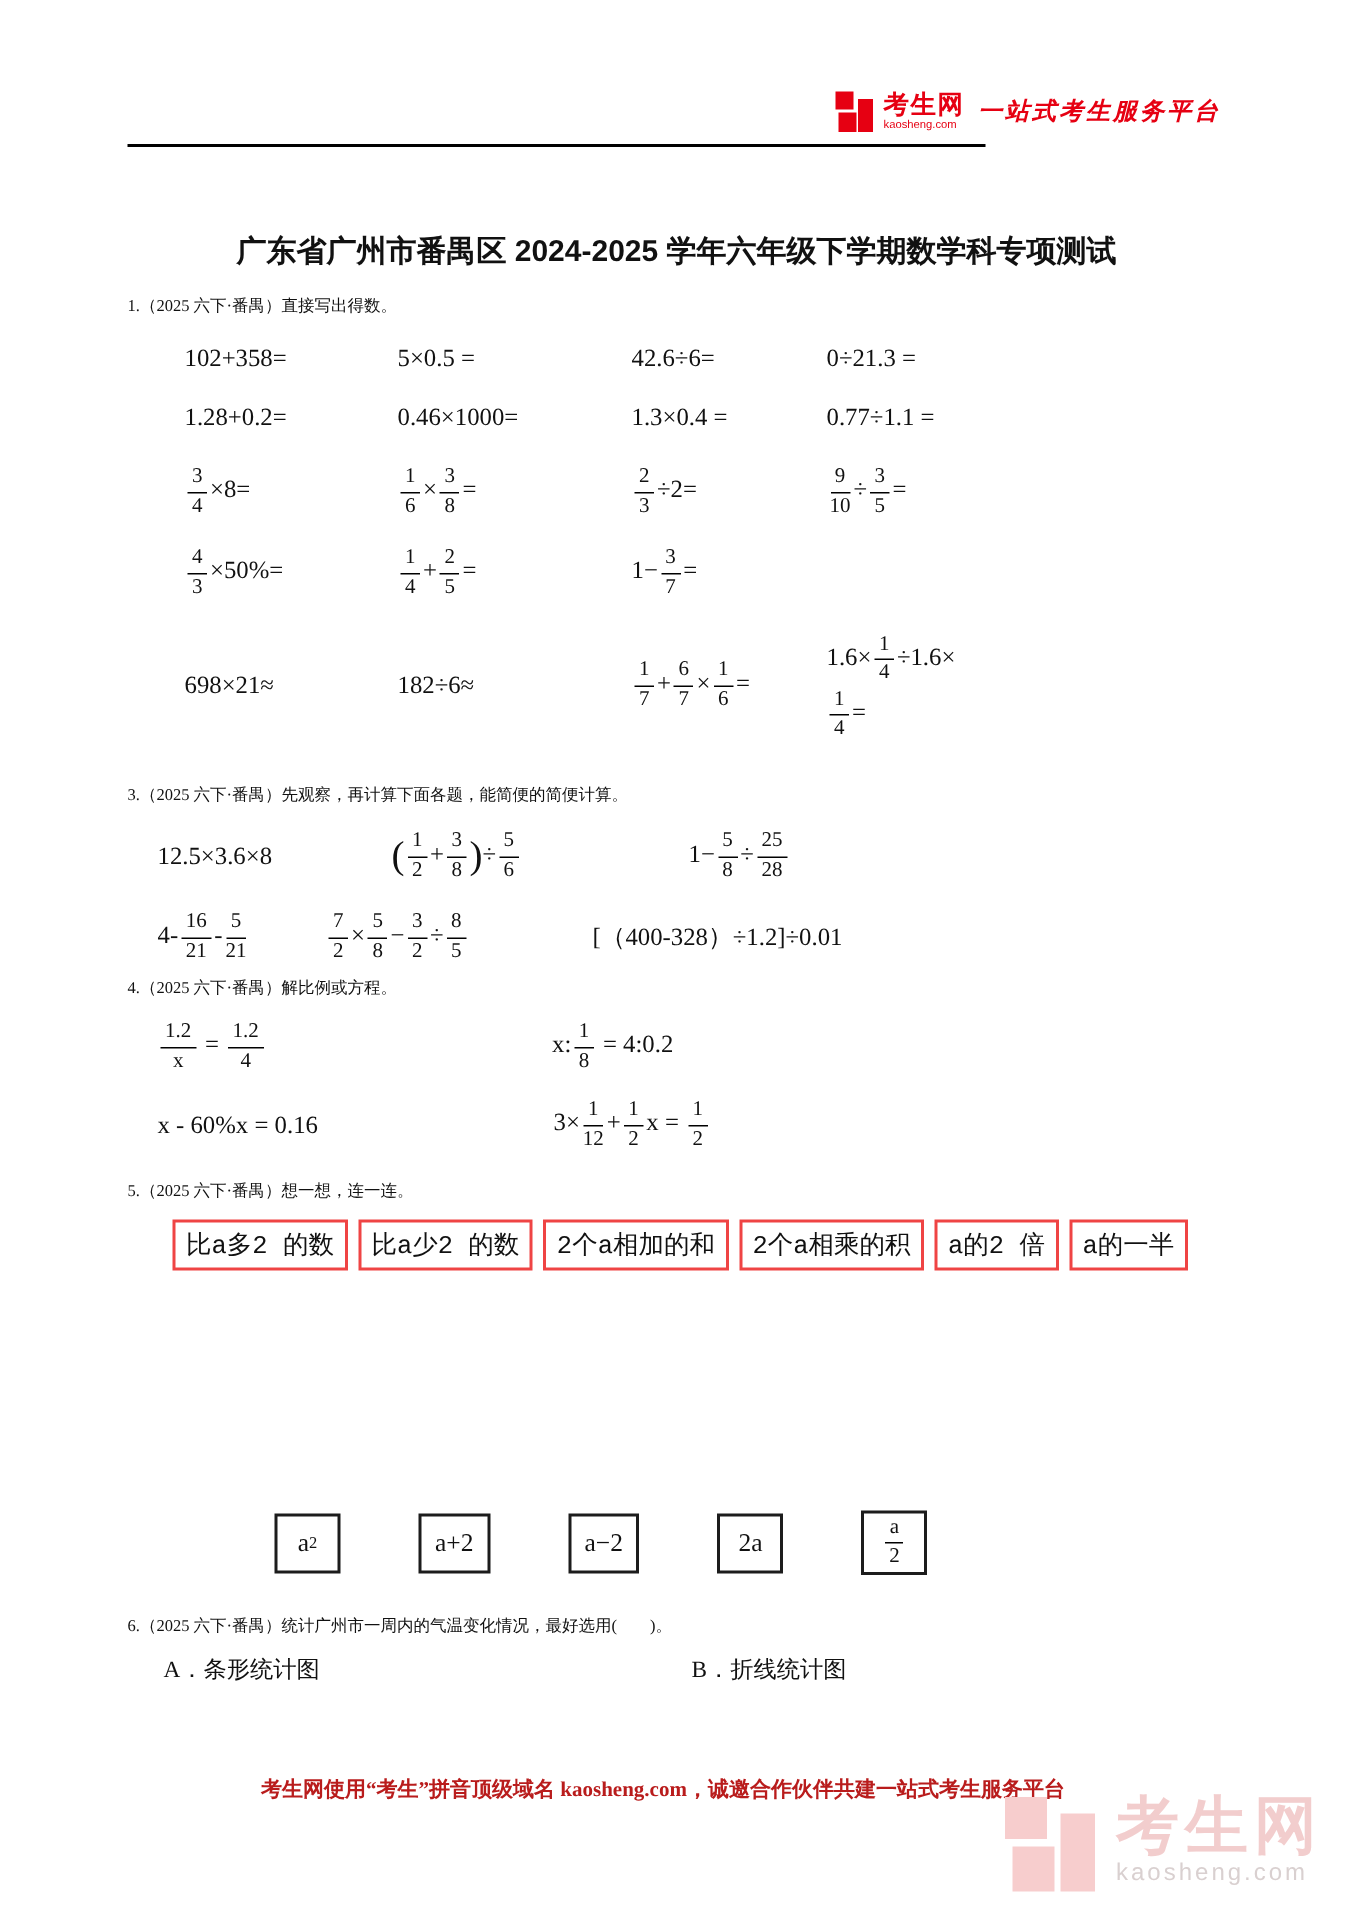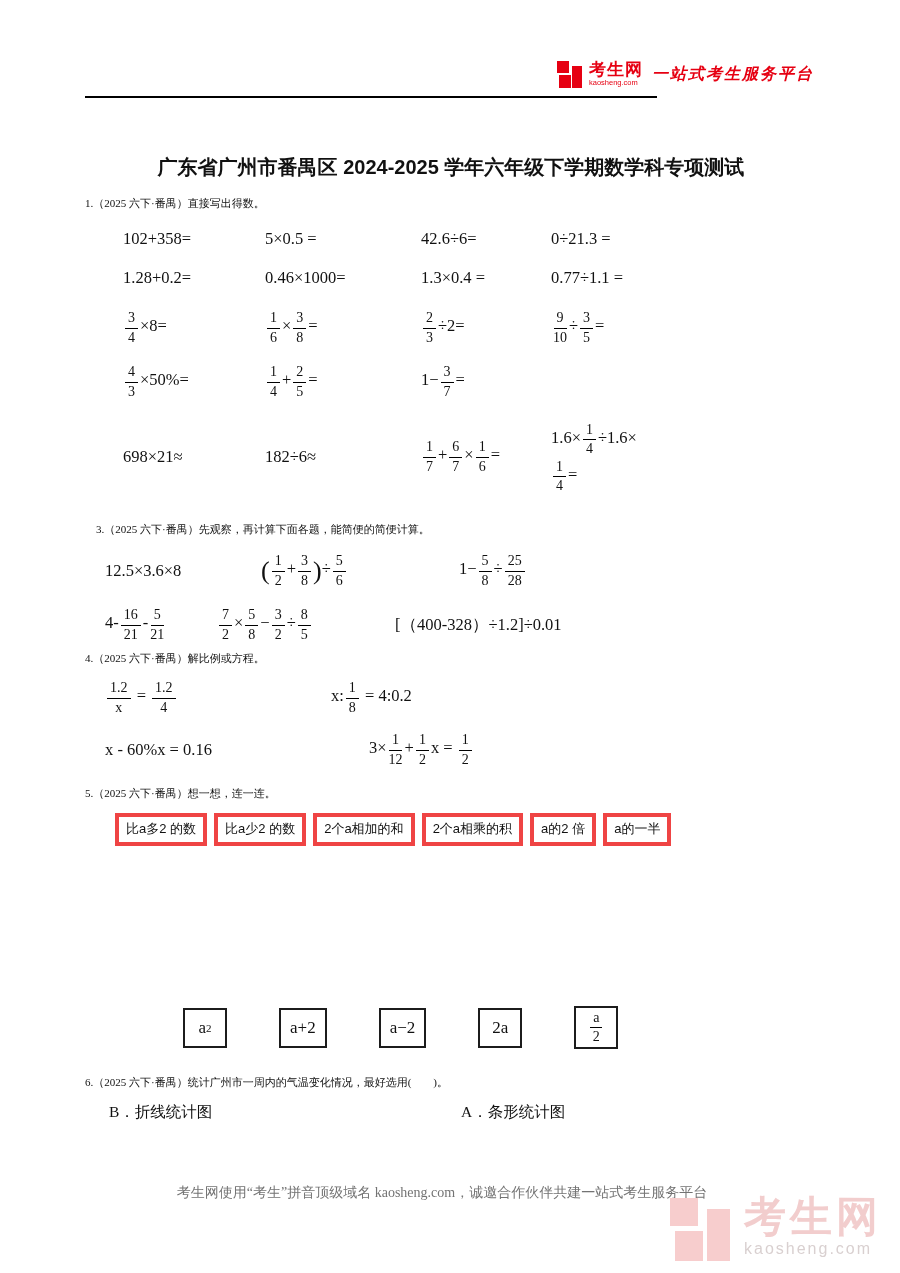--- a/index.html
+++ b/index.html
@@ -38,7 +38,7 @@
   #q2 .intro{ margin-top:14px; }
   .q2-grid{ margin:13px 0 0 20px; grid-template-columns:182px 158px auto; min-height:30px; font-size:16.5px; }
 
-  #q3 .intro{ margin-top:18px;margin-left:11px; }
+  #q3 .intro{ margin-top:18px; }
   .q3-r1{ margin:6px 0 0 20px; grid-template-columns:156px 198px auto; min-height:56px; font-size:16.5px; }
   .q3-r2{ margin:0 0 0 20px; grid-template-columns:112px 178px auto; min-height:52px; font-size:16.5px; }
 

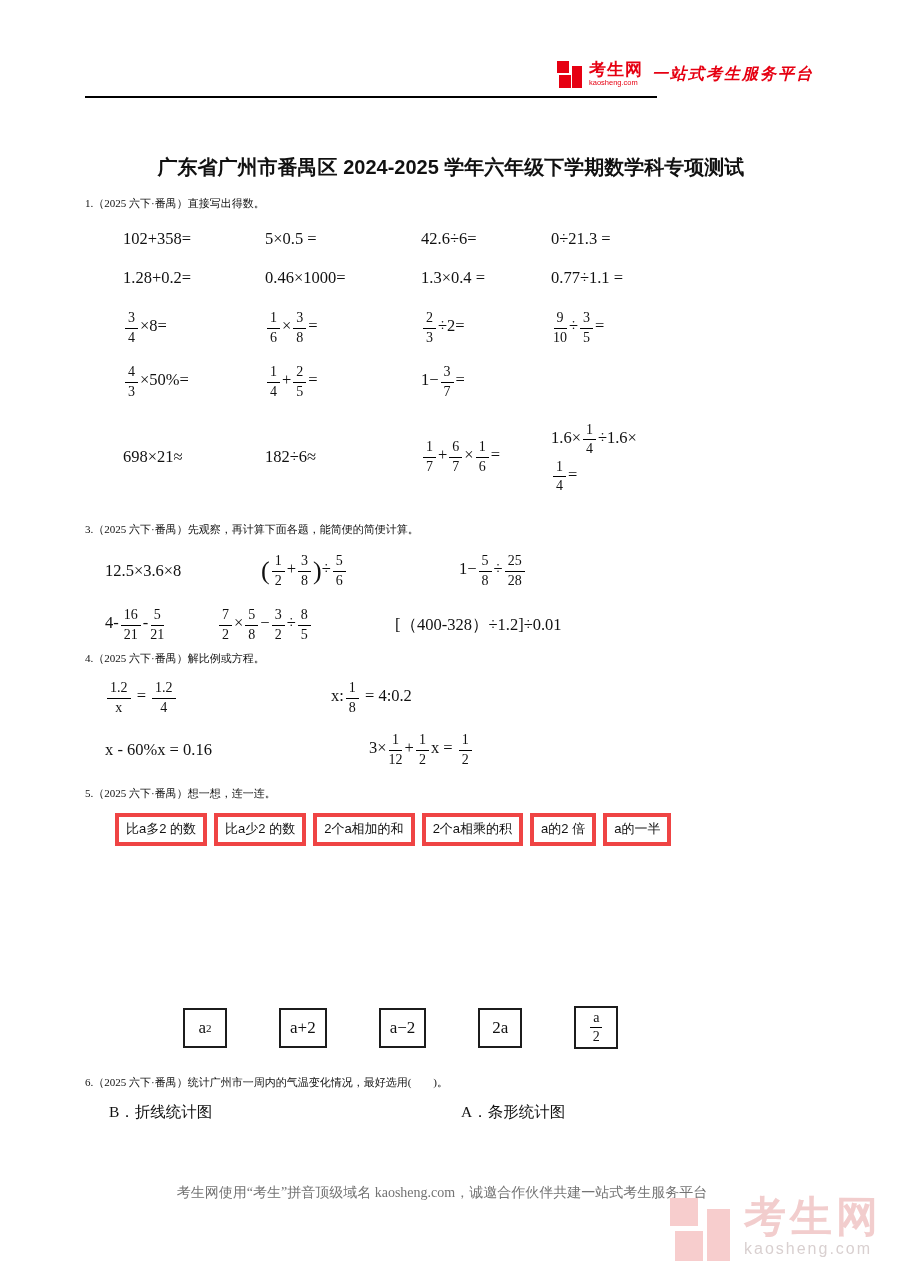--- a/index.html
+++ b/index.html
@@ -43,7 +43,7 @@
   .q3-r2{ margin:0 0 0 20px; grid-template-columns:112px 178px auto; min-height:52px; font-size:16.5px; }
 
   #q4 .intro{ margin-top:0; }
-  .q4-r1{ margin:4px 0 0 20px; grid-template-columns:226px auto; min-height:56px; font-size:16.5px; }
+  .q4-r1{ margin:4px 0 0 20px; grid-template-columns:226px auto; min-height:56px; font-size:16.5px;gap:37px; }
   .q4-r2{ margin:0 0 0 20px; grid-template-columns:264px auto; min-height:48px; font-size:16.5px; }
 
   #q5 .intro{ margin-top:12px; }

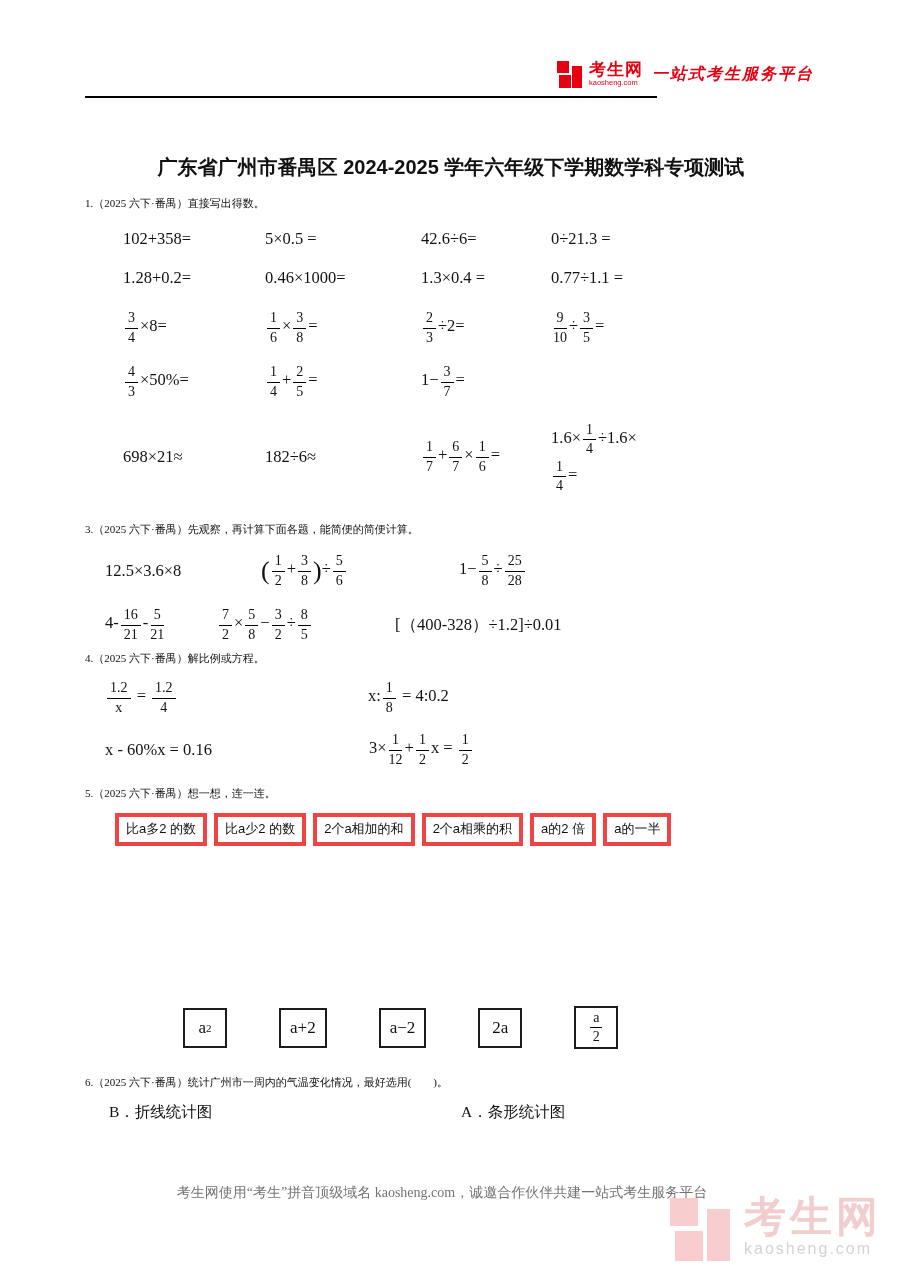--- a/index.html
+++ b/index.html
@@ -48,8 +48,8 @@
 
   #q5 .intro{ margin-top:12px; }
   .match-row{ display:flex; gap:7px; margin:12px 0 0 30px; }
-  .mbox{ border:4px solid #ef4444; padding:3px 7px 4px; font-size:13px;
-         font-family:Liberation Sans, sans-serif; white-space:nowrap; }
+  .mbox{ border:2px solid #ef4444; padding:3px 7px 4px; font-size:17px;
+         font-family:Liberation Mono, monospace; white-space:nowrap; }
   .match-spacer{ height:160px; }
   .expr-row{ display:flex; gap:52px; margin-left:98px; align-items:center; }
   .ebox{ border:2px solid #1c1c1c; min-width:44px; min-height:40px; display:flex; align-items:center;

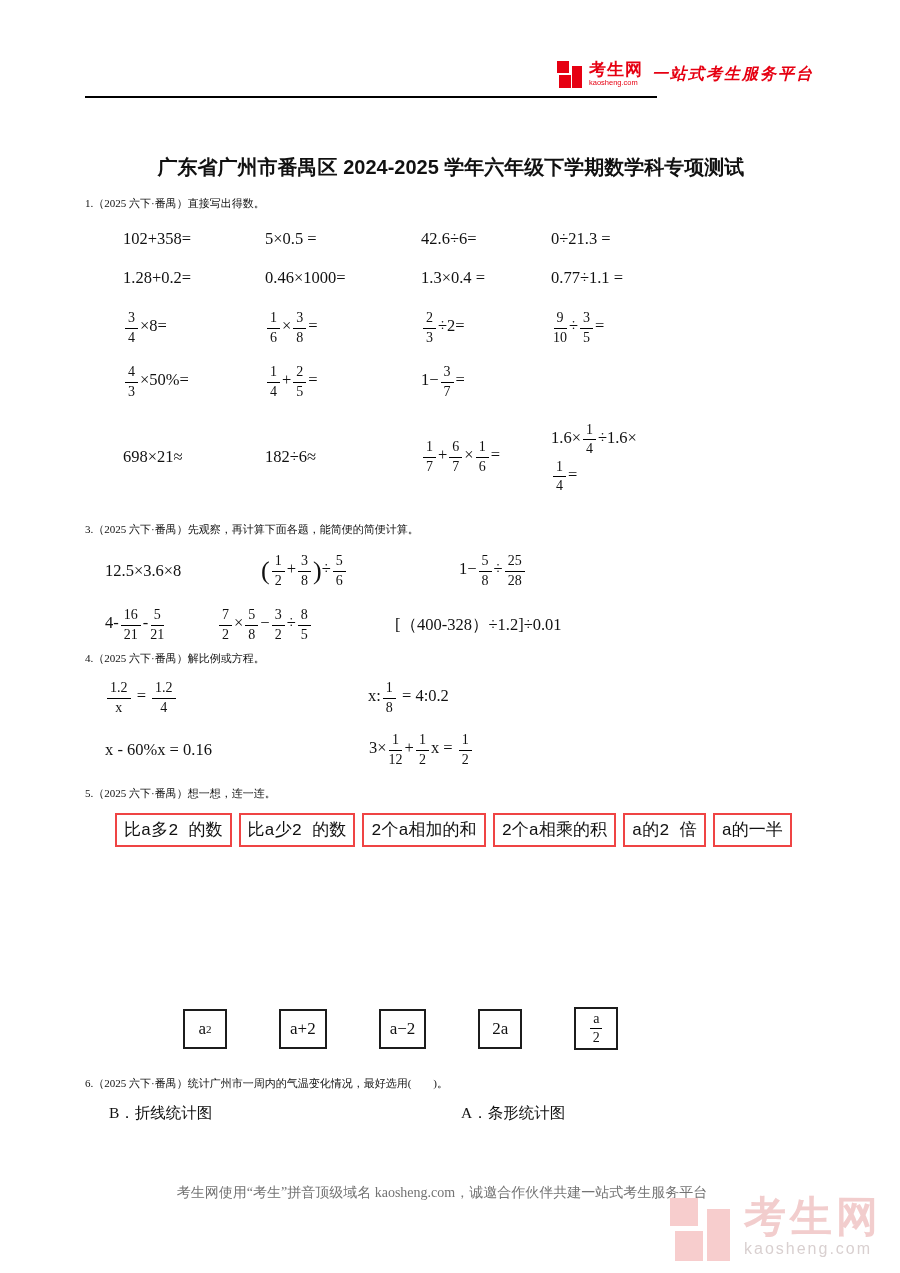--- a/index.html
+++ b/index.html
@@ -288,8 +288,8 @@
     <div id="q6">
       <div class="intro">6.（2025 六下·番禺）统计广州市一周内的气温变化情况，最好选用(　　)。</div>
       <div class="options">
+        <span>A．条形统计图</span>
         <span>B．折线统计图</span>
-        <span>A．条形统计图</span>
       </div>
     </div>
 

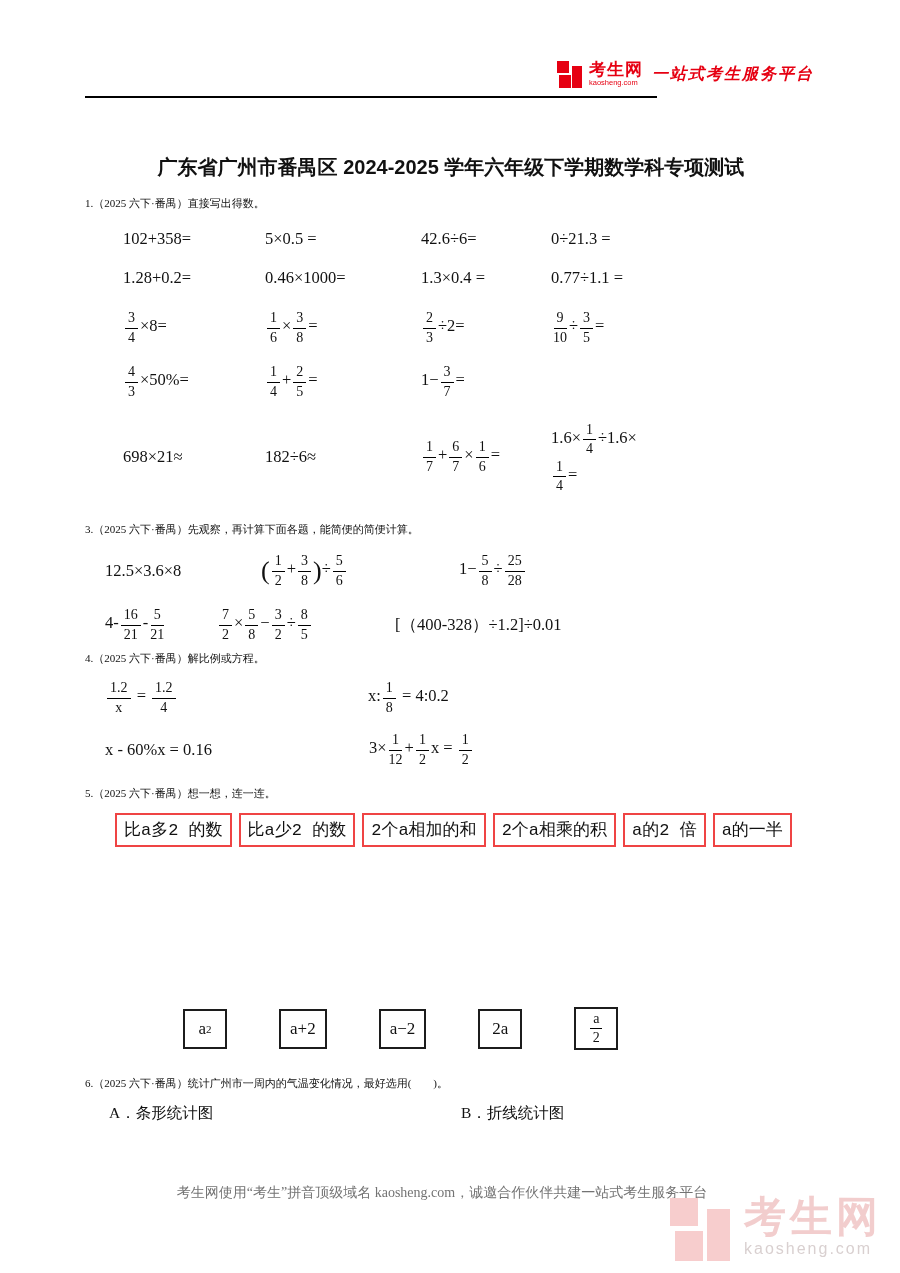--- a/index.html
+++ b/index.html
@@ -68,7 +68,7 @@
 
   
   .footer{ position:absolute; left:85px; top:1184px; width:714px; text-align:center;
-           font-size:14px; color:#737373; }
+           font-size:14px; color:#b91c1c;font-weight:bold; }
   .watermark{ position:absolute; right:18px; top:1196px; display:flex; align-items:flex-start; }
   .wm-icon{ position:relative; width:64px; height:66px; margin-right:10px; }
   .wm-icon i{ position:absolute; background:#f7cdcd; }

